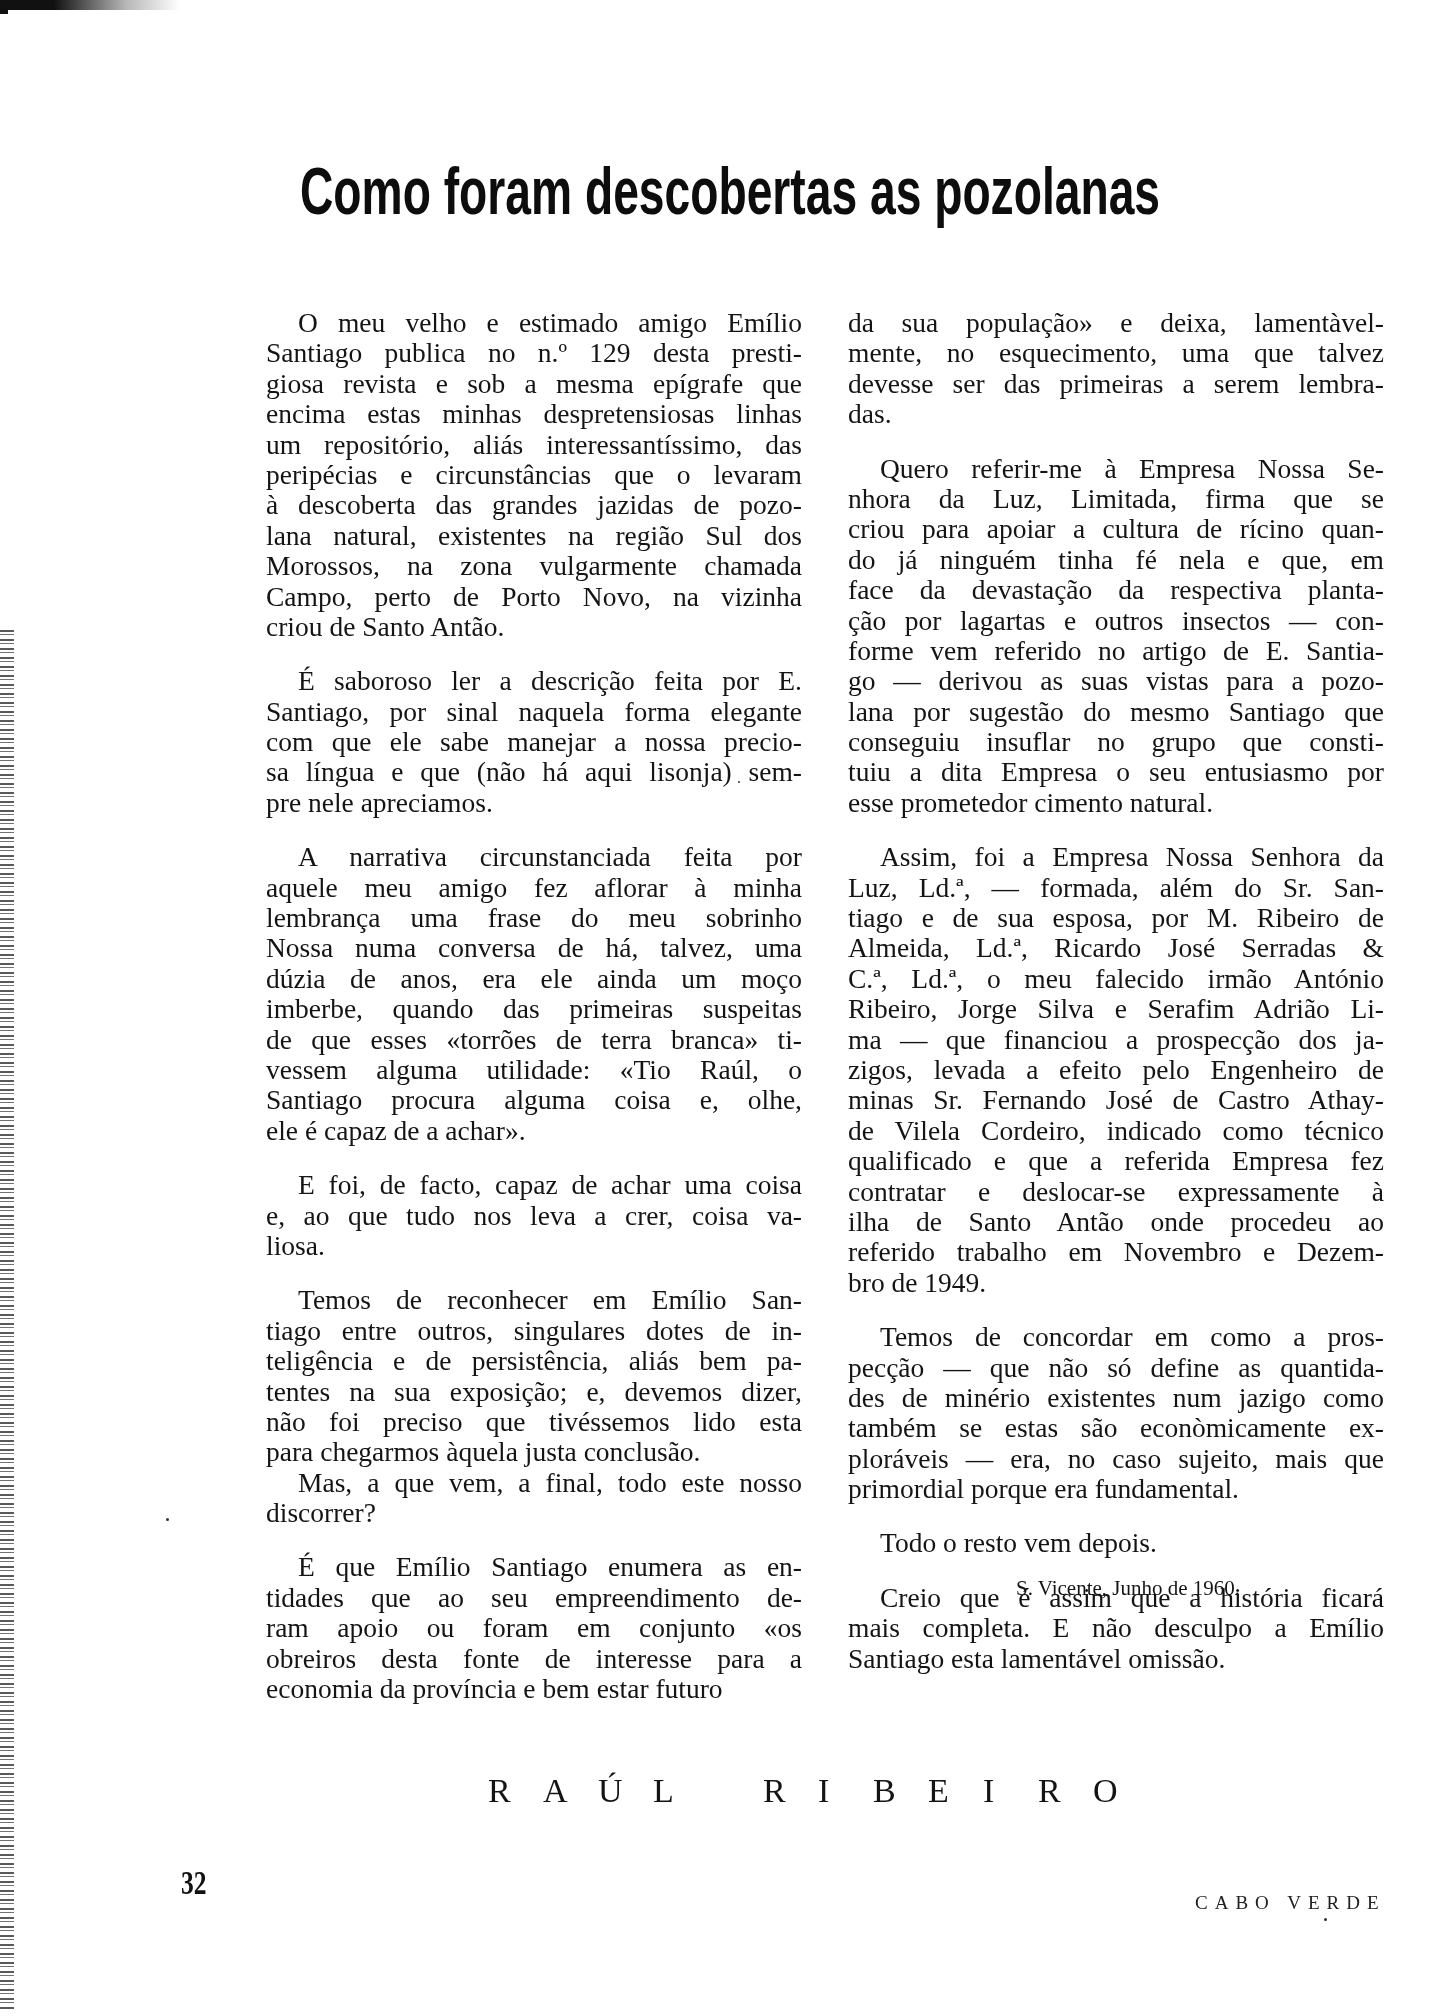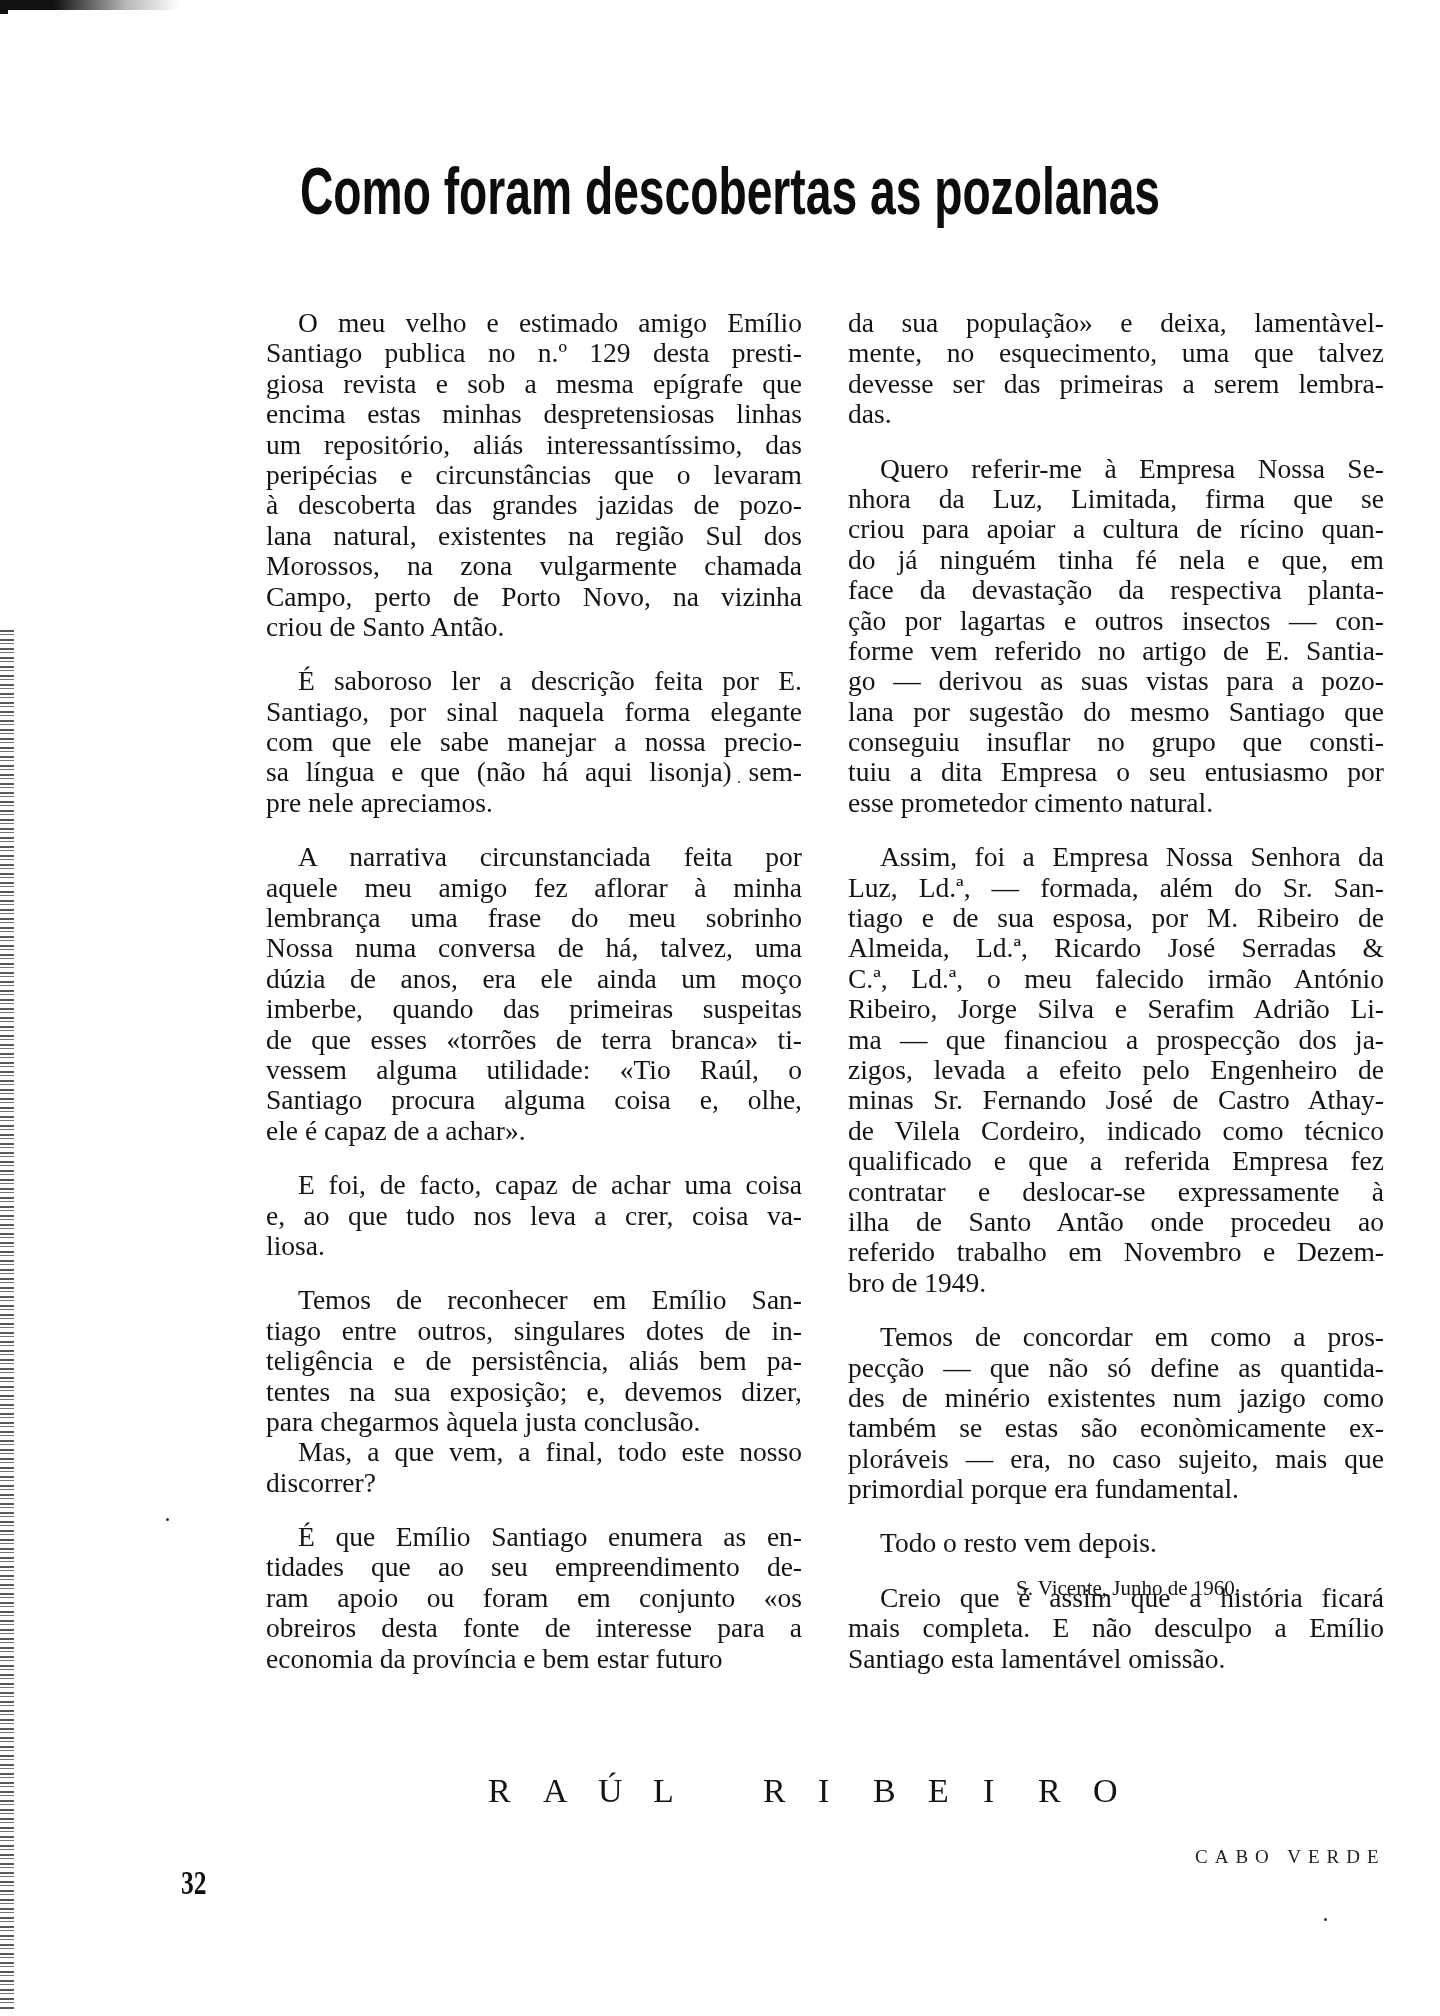--- a/index.html
+++ b/index.html
@@ -82,6 +82,7 @@
       <span class="line">tiago entre outros, singulares dotes de in-</span>
       <span class="line">teligência e de persistência, aliás bem pa-</span>
       <span class="line">tentes na sua exposição; e, devemos dizer,</span>
+      <span class="line">não foi preciso que tivéssemos lido esta</span>
       <span class="line last">para chegarmos àquela justa conclusão.</span>
     </div>
     <div class="para">

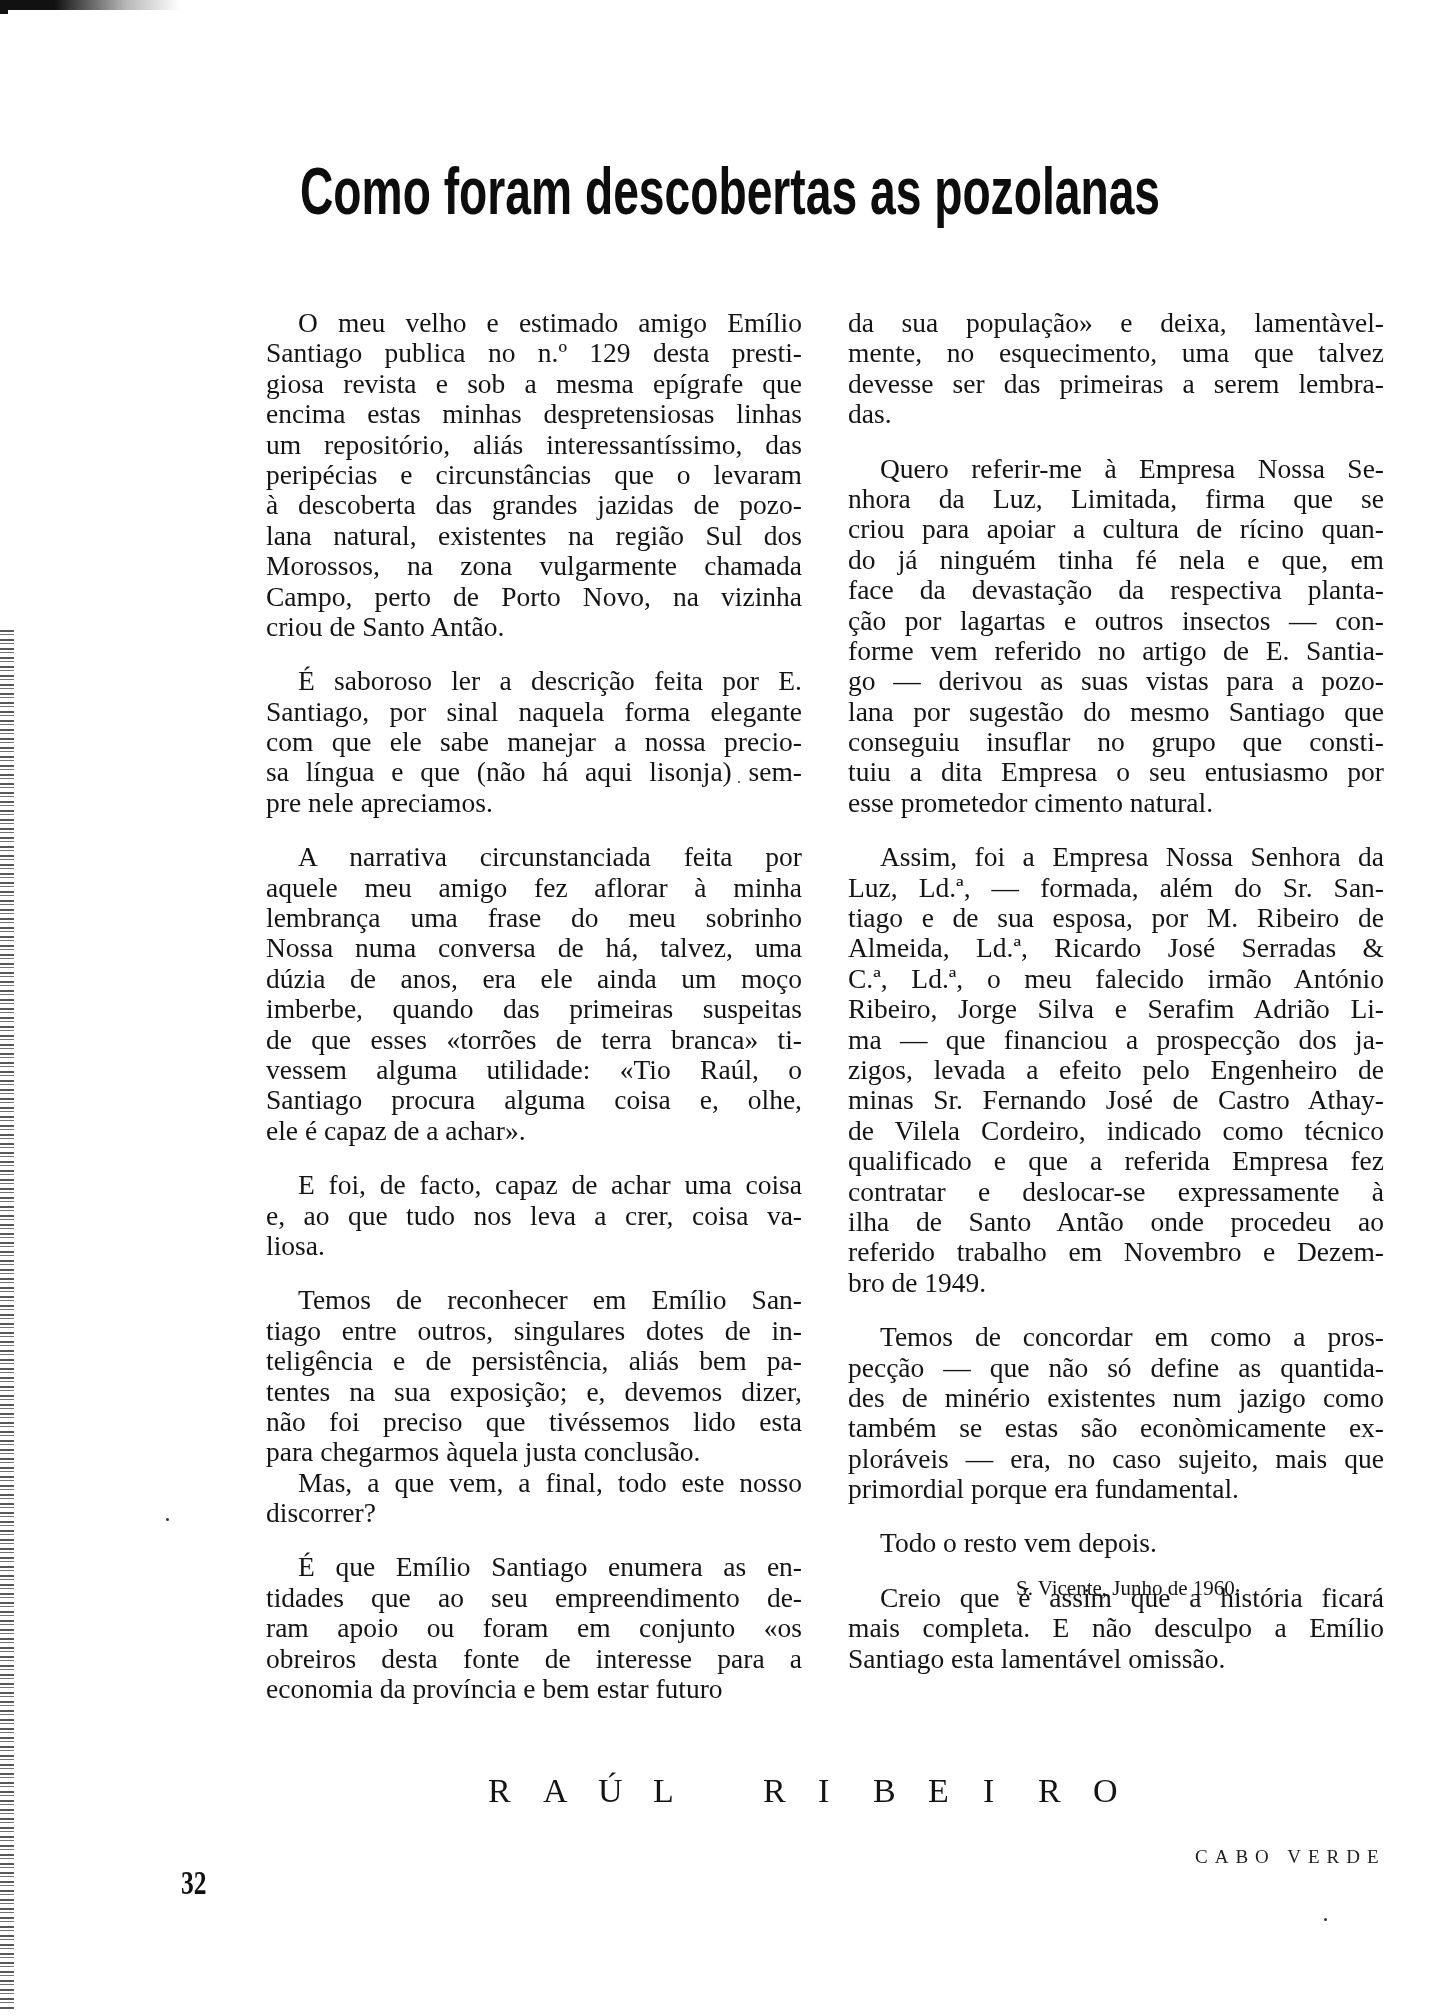--- a/index.html
+++ b/index.html
@@ -28,7 +28,7 @@
   .author span.ch { display: inline-block; width: 55px; text-align: left; }
   .author .gap-word { width: 60px; }
   .page-number { position: absolute; left: 181px; top: 1864px; font-family: "Liberation Serif", serif; font-weight: bold; font-size: 34px; color: #111; transform: scaleX(0.75); transform-origin: left top; }
-  .magazine { position: absolute; left: 1195px; top: 1846px; font-family: "Liberation Serif", serif; font-size: 19px; letter-spacing: 7px; color: #222; white-space: nowrap; }
+  .magazine { position: absolute; left: 1195px; top: 1892px; font-family: "Liberation Serif", serif; font-size: 19px; letter-spacing: 7px; color: #222; white-space: nowrap; }
   .speck { position: absolute; width: 3px; height: 3px; background: #333; border-radius: 50%; }
 </style>
 </head>

